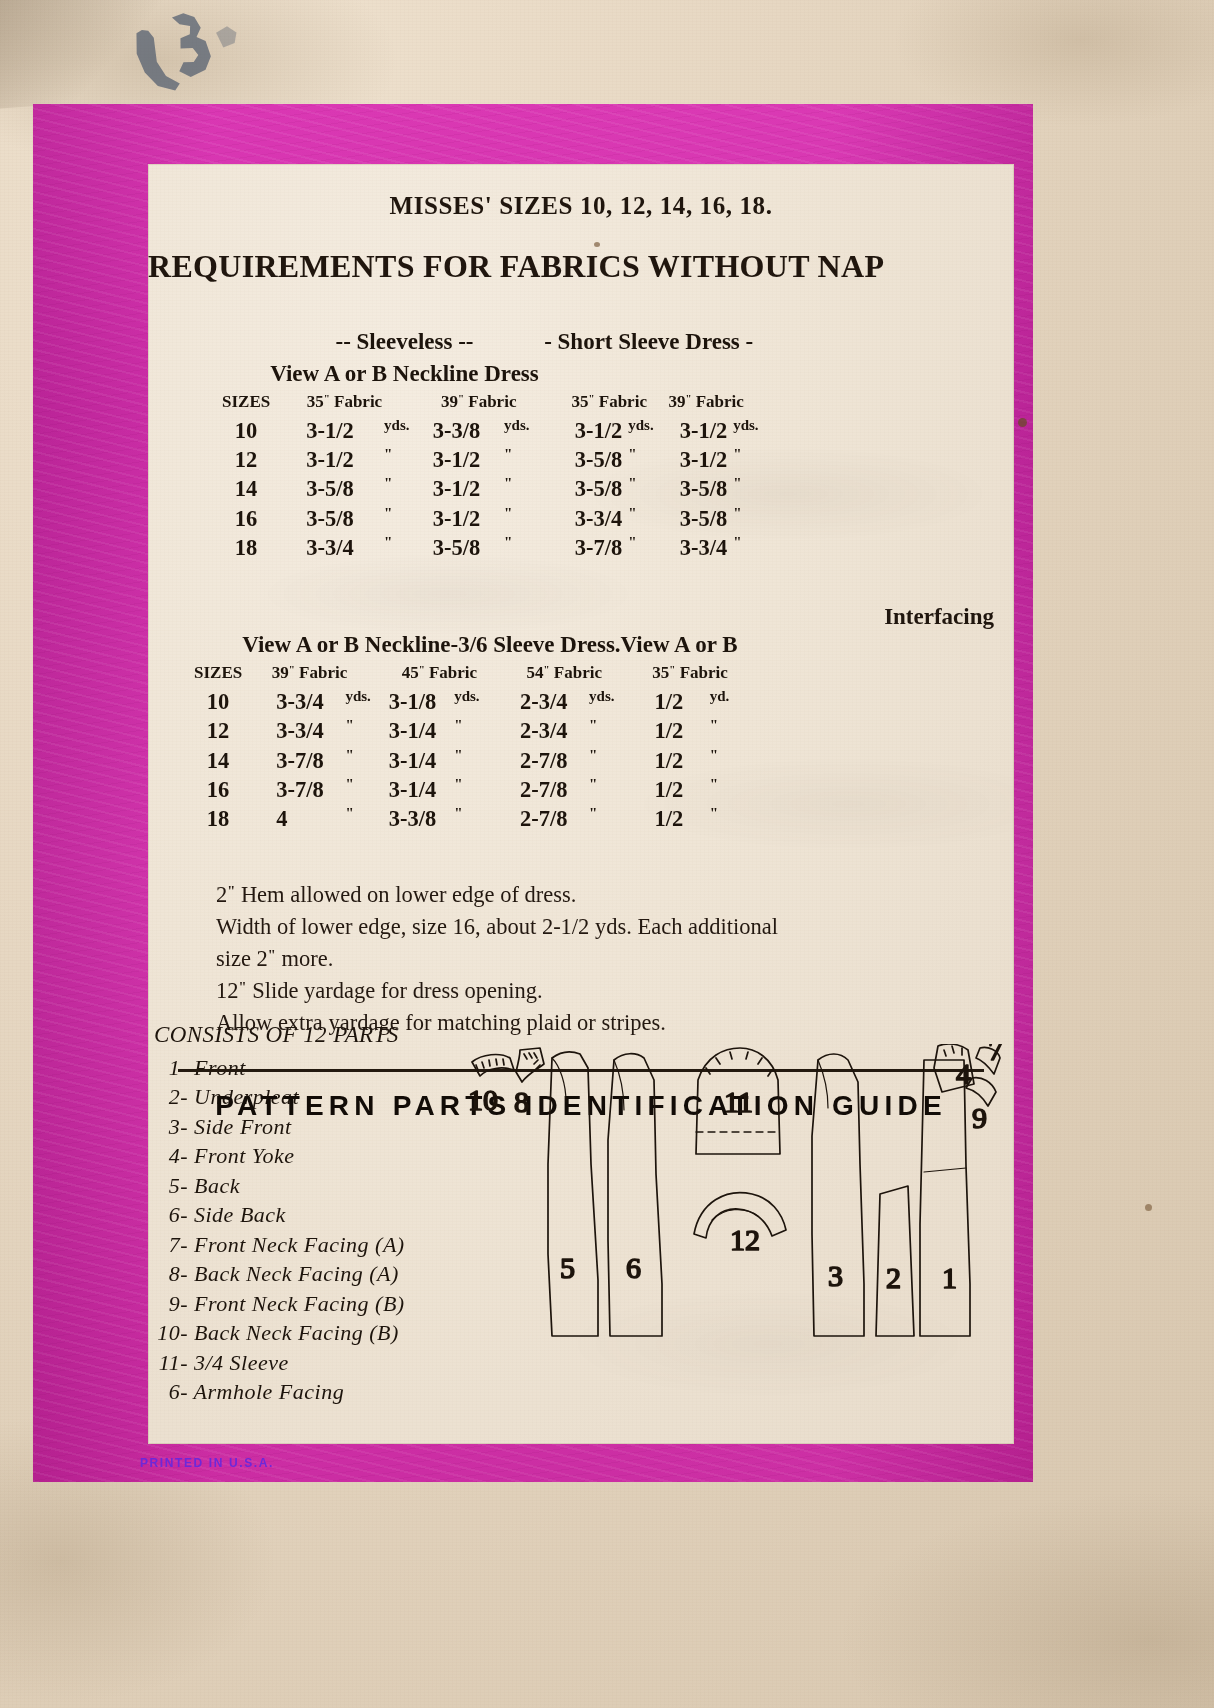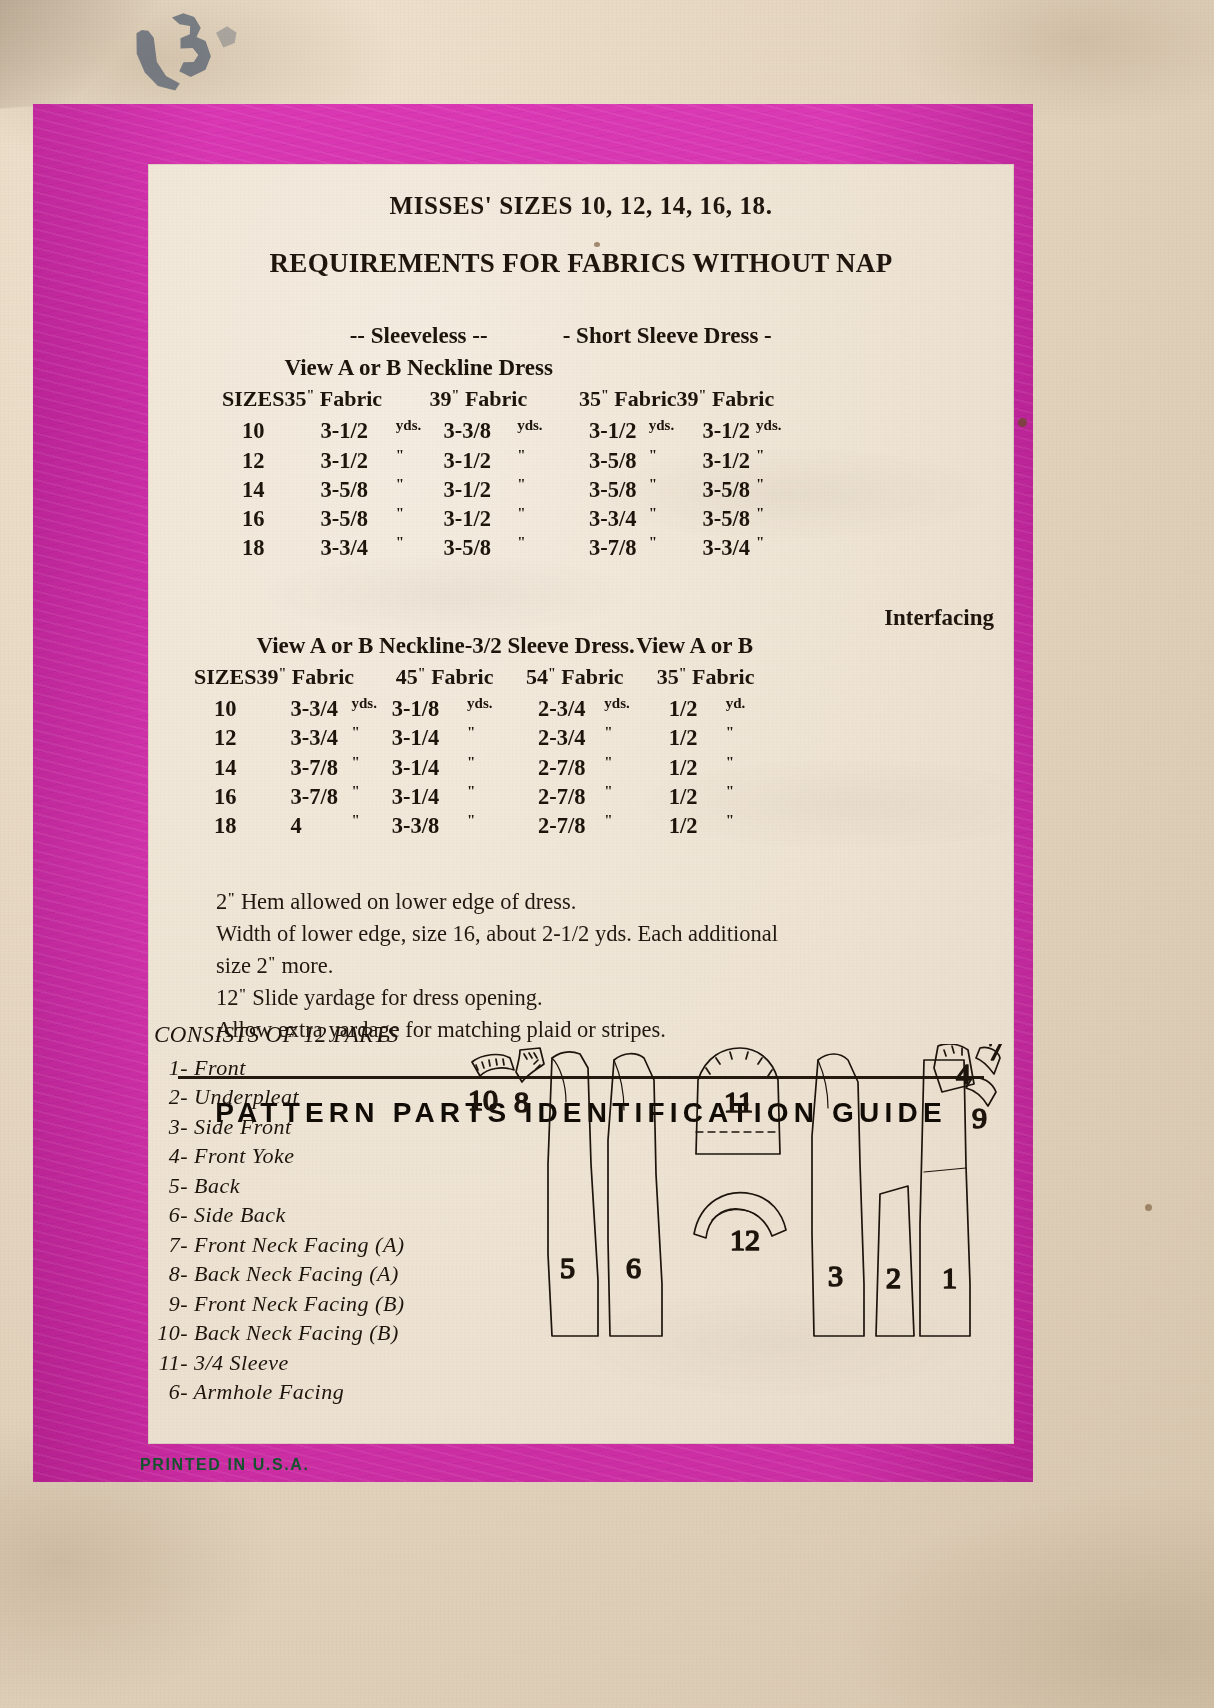--- a/index.html
+++ b/index.html
@@ -117,10 +117,10 @@
     margin-top: 28px;
   }
   .hdr-req {
-    text-align: center;
+    text-align: left;
     font-family: "Liberation Serif", serif;
     font-weight: bold;
-    font-size: 27px;
+    font-size: 32px;
     letter-spacing: .3px;
     margin-top: 28px;
   }

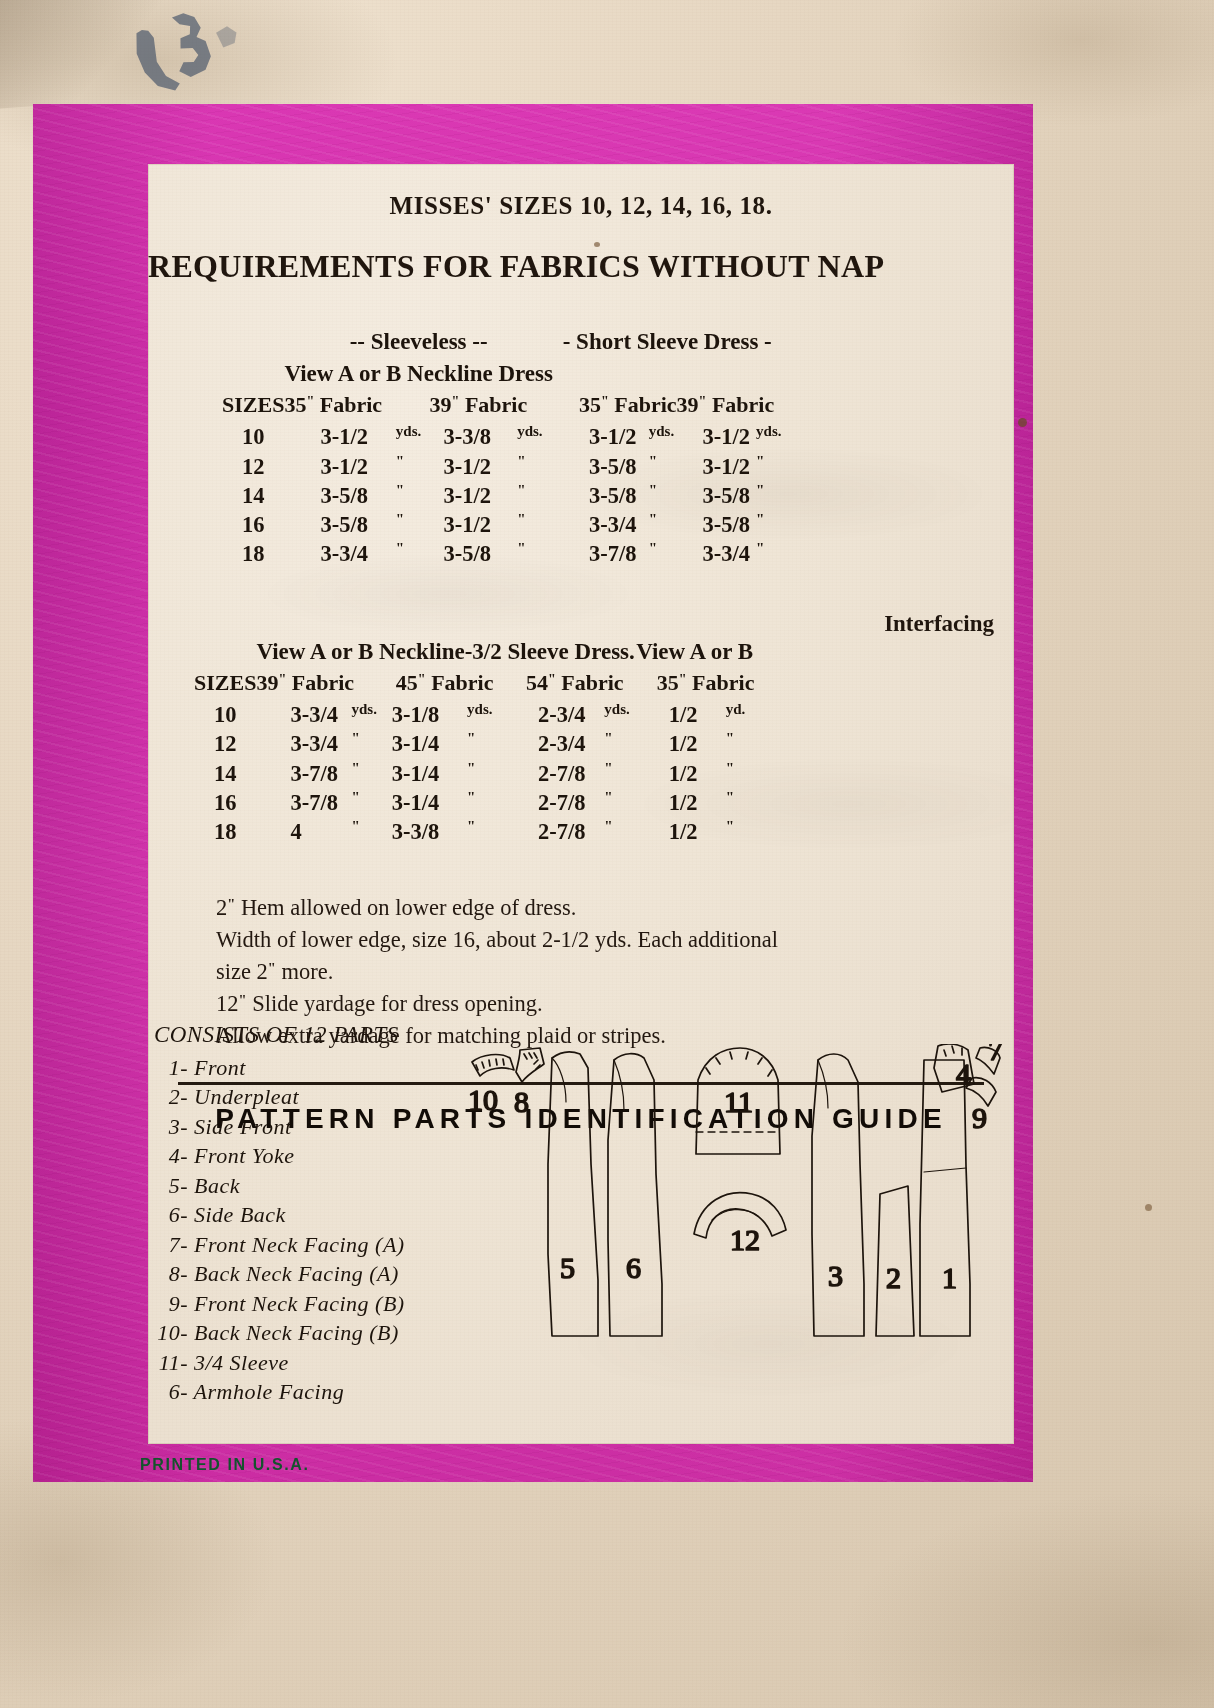--- a/index.html
+++ b/index.html
@@ -139,7 +139,7 @@
     line-height: 1.30;
   }
   .grp-title { font-size: 23px; font-weight: bold; text-align: center; padding-bottom: 2px !important; }
-  .col-head  { font-size: 22px; font-weight: bold; text-align: left; padding-bottom: 3px !important; }
+  .col-head  { font-size: 17px; font-weight: bold; text-align: center; padding-bottom: 3px !important; }
   .sz       { text-align: center; }
   .val      { text-align: left; }
   .unit     { font-size: 15px; vertical-align: 0.22em; padding-left: 6px !important; }

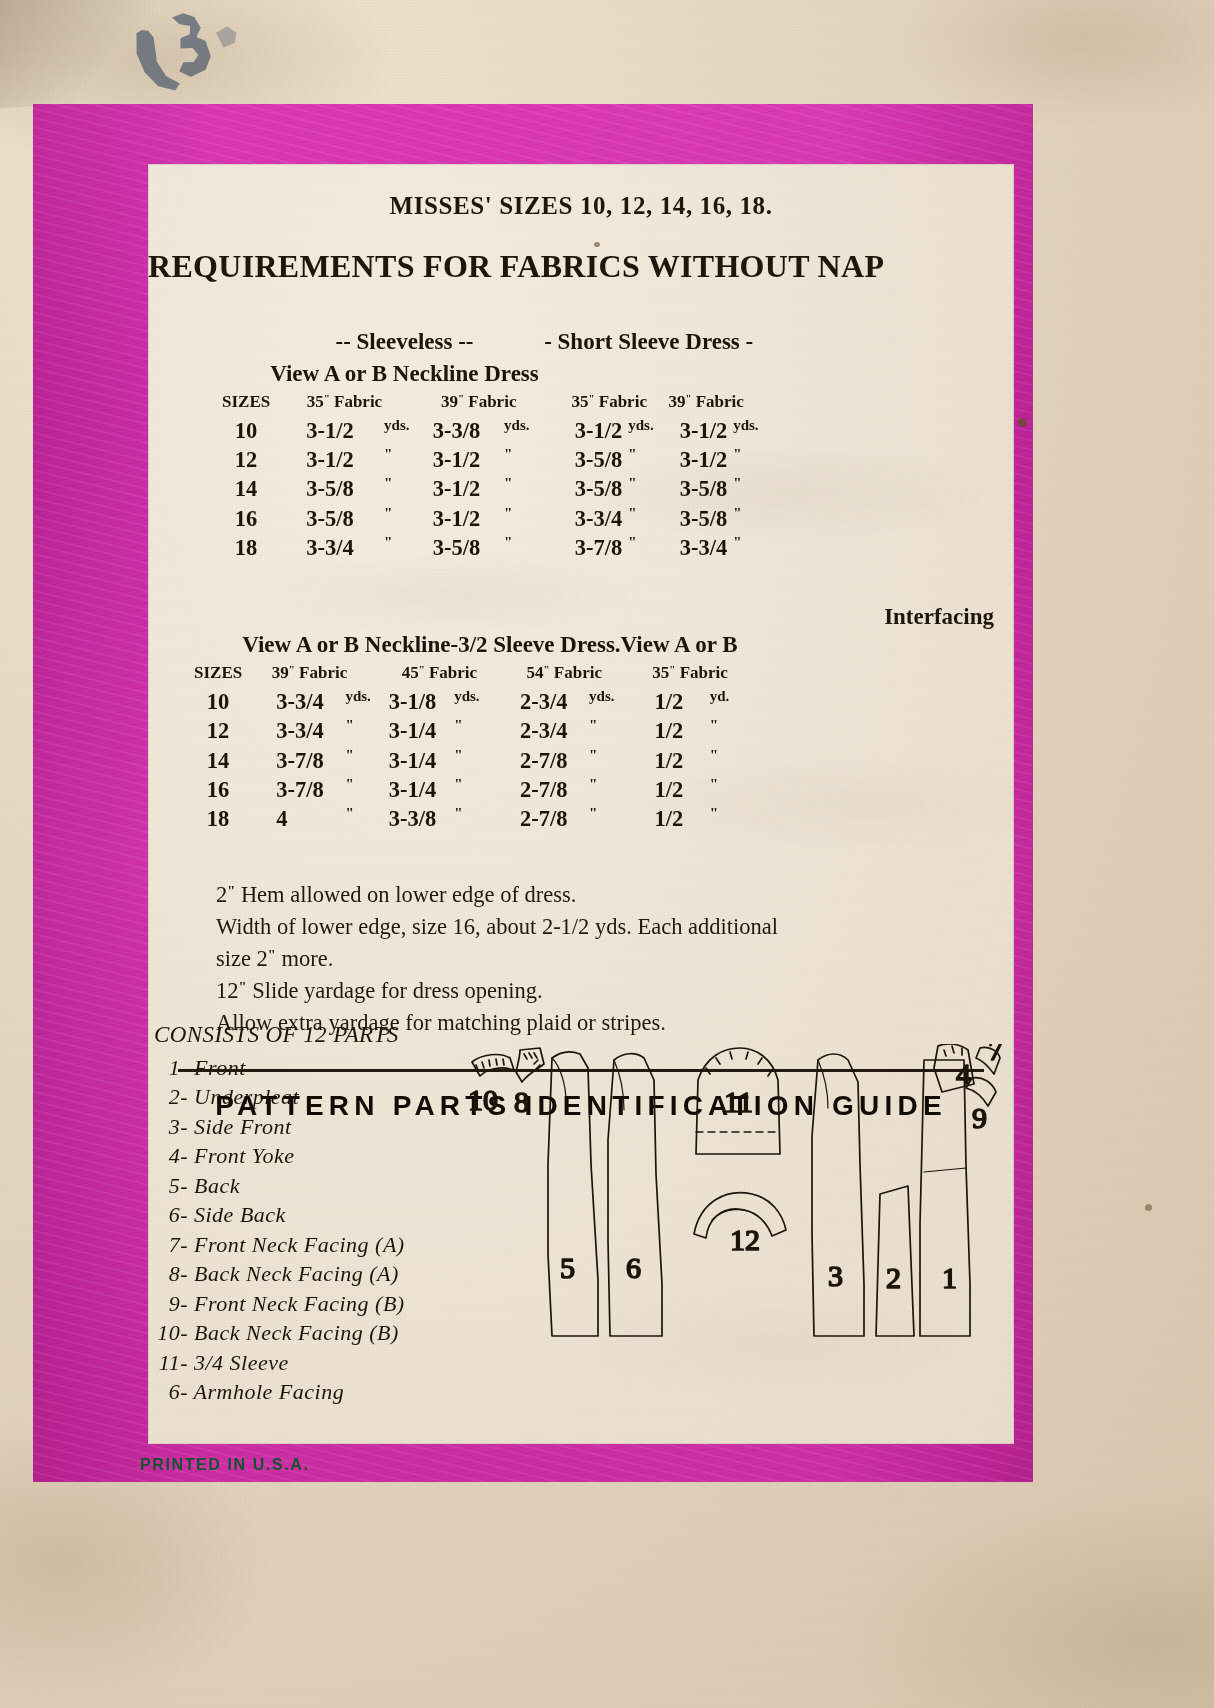--- a/index.html
+++ b/index.html
@@ -343,7 +343,7 @@
           <tbody>
               <tr>
             <td></td>
-            <td colspan="6" class="grp-title">View A or B Neckline-3/2 Sleeve Dress.</td>
+            <td colspan="6" class="grp-title">View A or B Neckline-3/6 Sleeve Dress.</td>
             <td colspan="2" class="grp-title">View A or B</td>
           </tr>
           <tr>

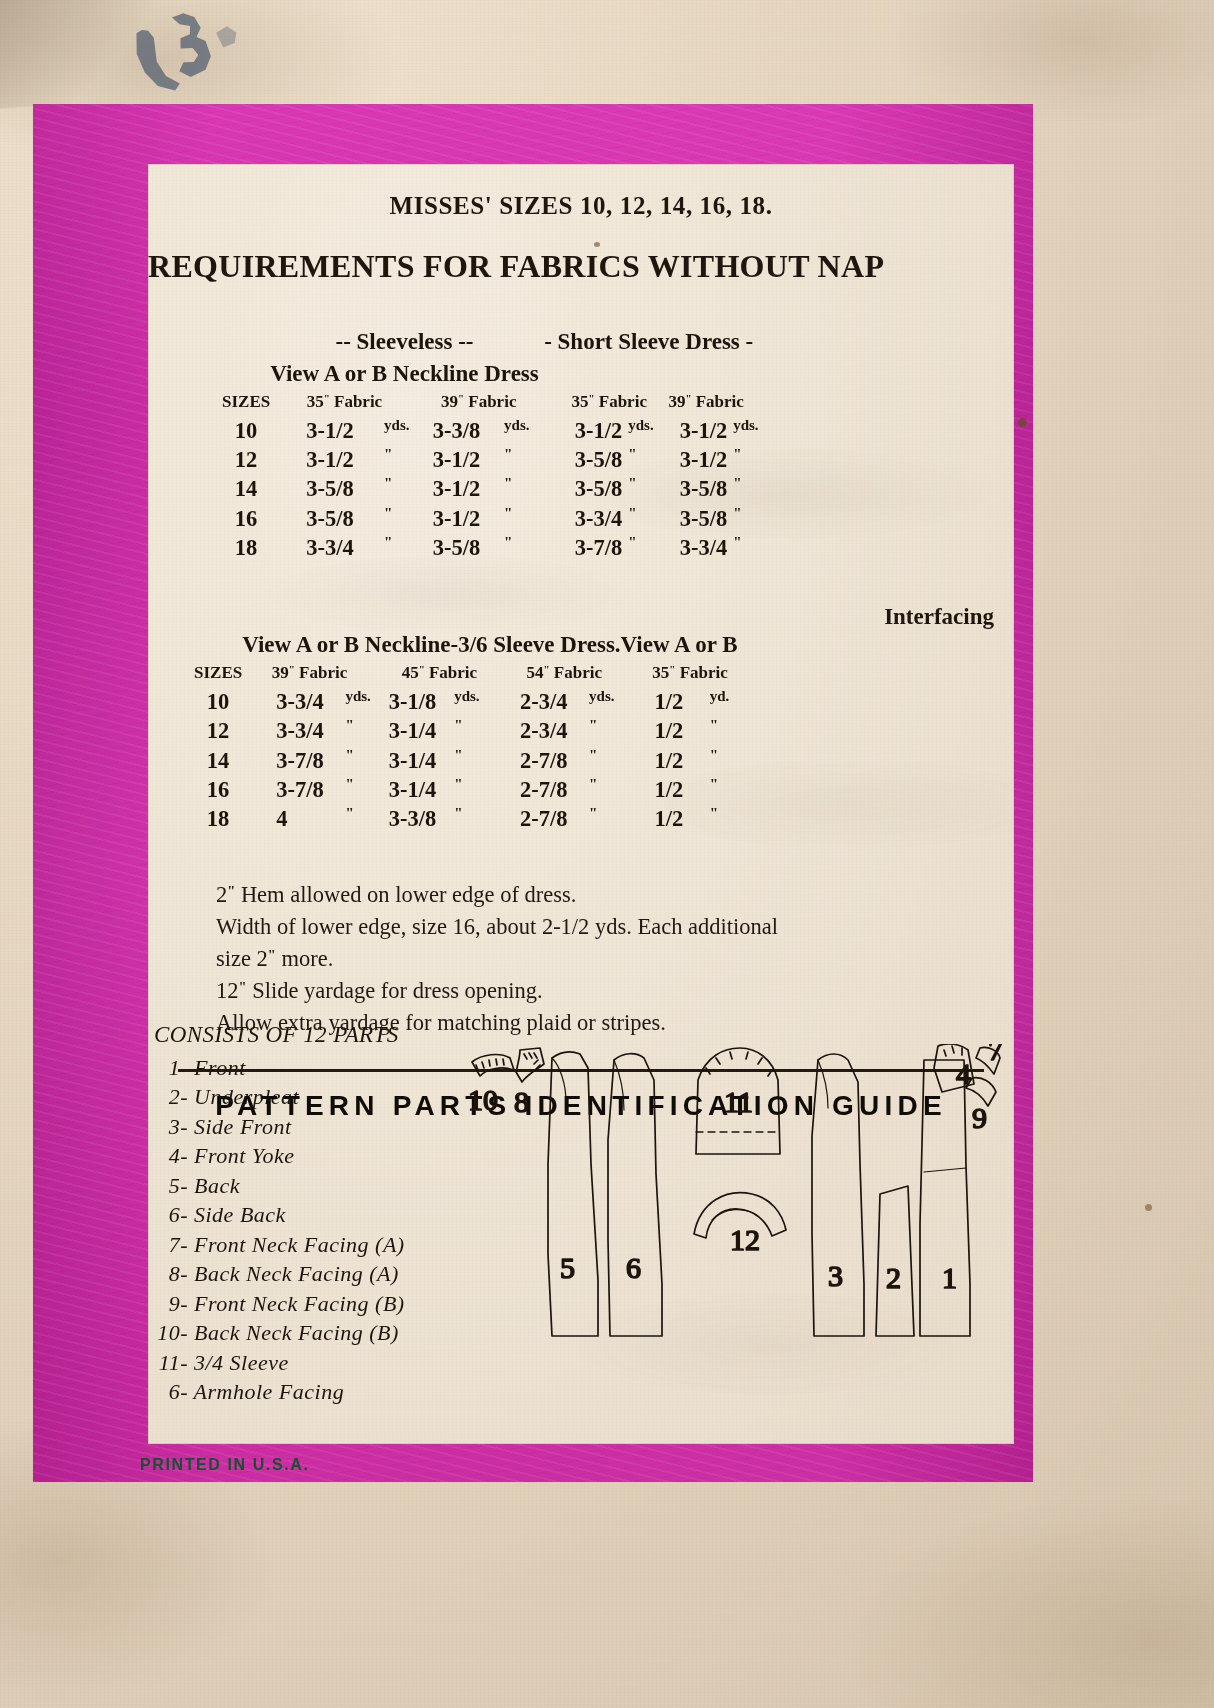--- a/index.html
+++ b/index.html
@@ -193,9 +193,9 @@
     top: 1456px;
     font-family: "Liberation Sans", sans-serif;
     font-weight: bold;
-    font-size: 16px;
+    font-size: 12px;
     letter-spacing: 1.6px;
-    color: #14532d;
+    color: #6d28d9;
     z-index: 6;
   }
   #pieces {

